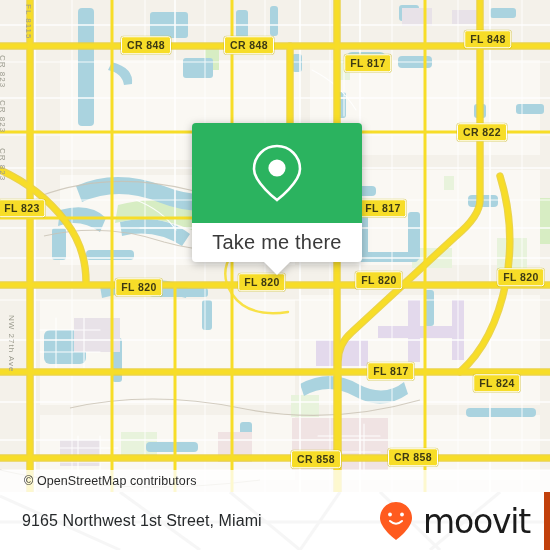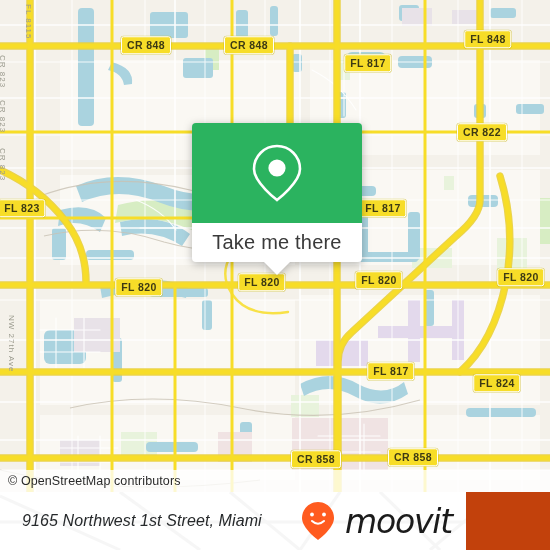--- a/index.html
+++ b/index.html
@@ -20,7 +20,7 @@
     background:rgba(255,255,255,.78);
     display:flex;align-items:center;
     font-size:12.5px;color:#2b2b2b;letter-spacing:.1px;
-    padding-left:8px;box-sizing:border-box;
+    padding-left:24px;box-sizing:border-box;
     z-index:40;
   }
 

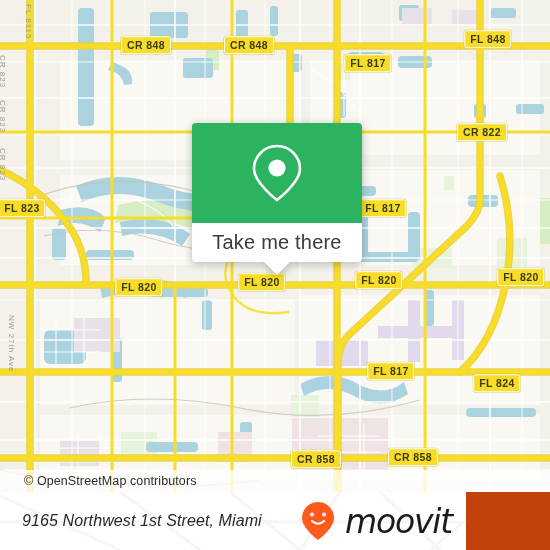--- a/index.html
+++ b/index.html
@@ -50,8 +50,8 @@
 
   
   #footer{
-    position:absolute;left:0;top:492px;width:466px;height:58px;
-    background:#ffffff;overflow:hidden;font-style:italic;
+    position:absolute;left:0;top:492px;width:544px;height:58px;
+    background:#ffffff;overflow:hidden;
   }
   #footer-bg{position:absolute;left:0;top:0;width:550px;height:58px;opacity:.5;}
   #footer-addr{

